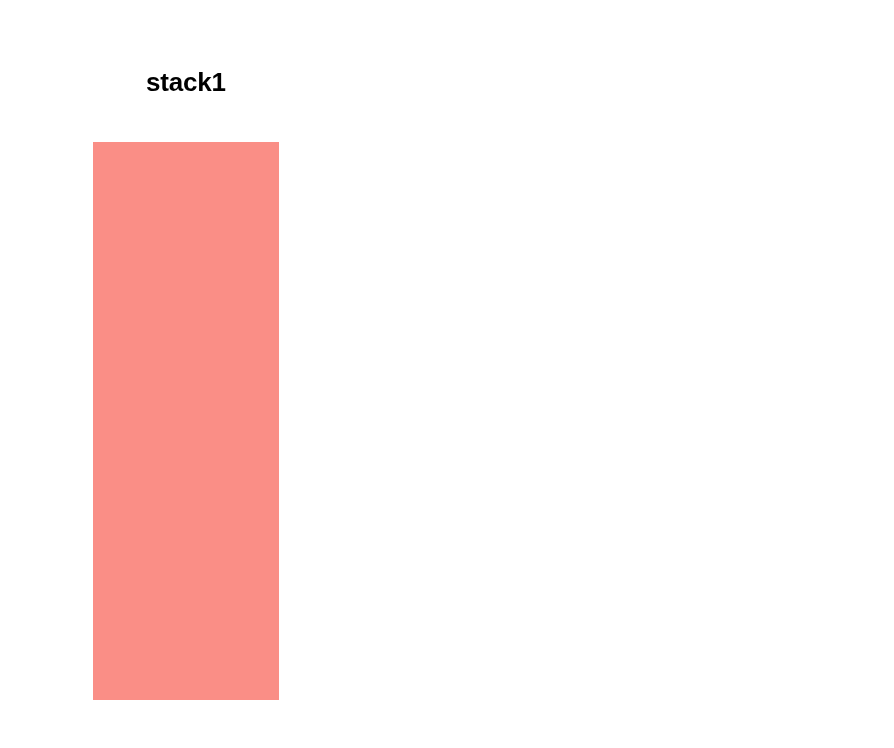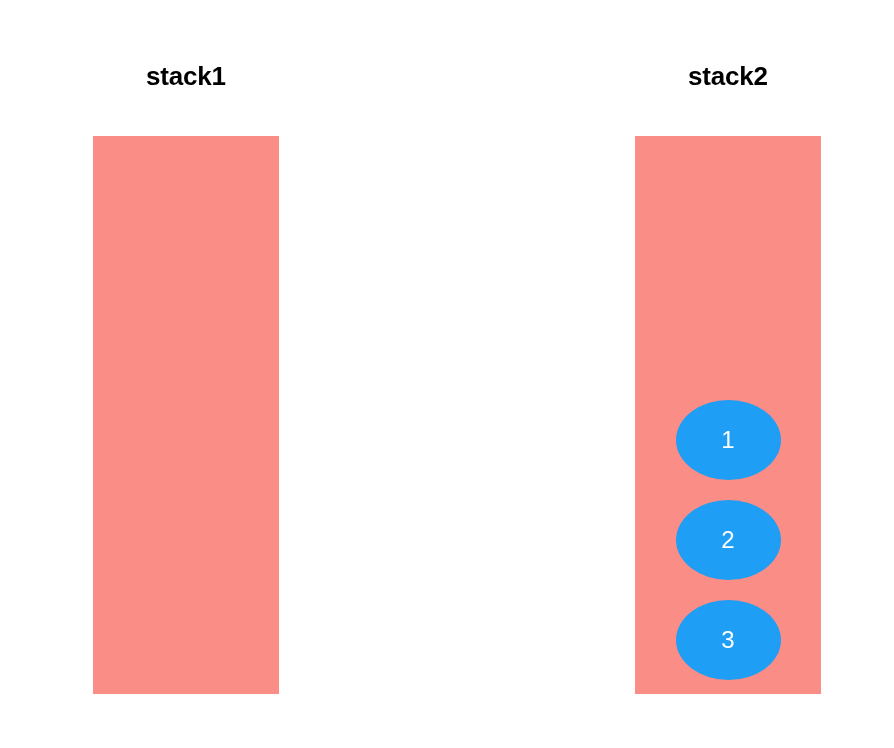--- a/index.html
+++ b/index.html
@@ -21,7 +21,7 @@
   }
   .stack-group {
     position: absolute;
-    top: 12px;
+    top: 18px;
     width: 186px;
     height: 664px;
   }

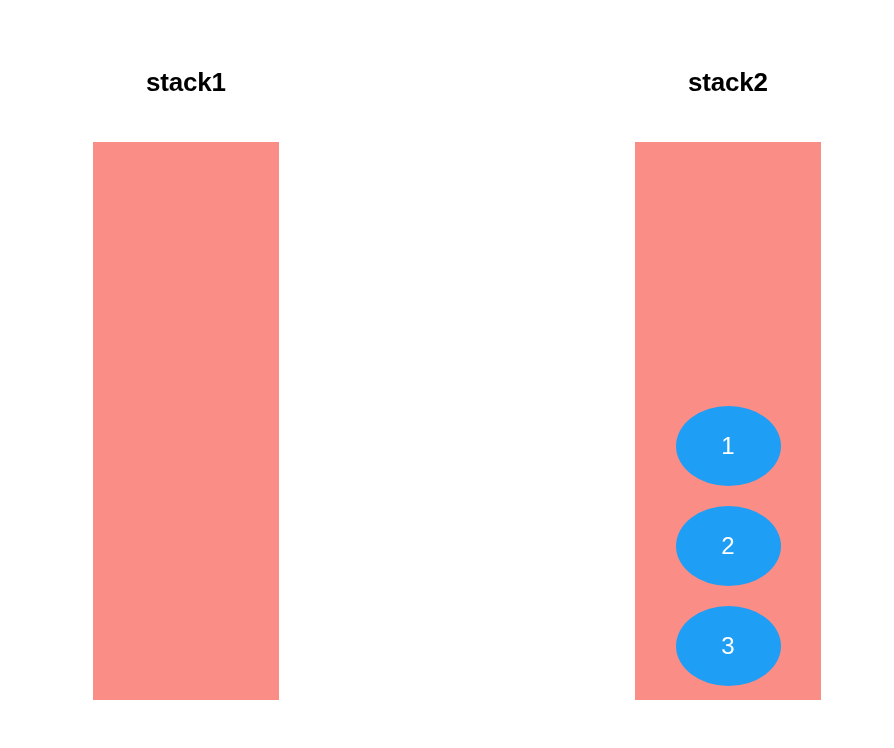--- a/index.html
+++ b/index.html
@@ -95,22 +95,6 @@
     </div>
   </div>
 
-  <div class="stack-group" id="stack-group-2">
-    <div class="stack-label">stack2</div>
-    <div class="stack-container">
-      <div class="stack-items">
-        <div class="stack-item">
-          <span class="stack-item-label">3</span>
-        </div>
-        <div class="stack-item">
-          <span class="stack-item-label">2</span>
-        </div>
-        <div class="stack-item">
-          <span class="stack-item-label">1</span>
-        </div>
-      </div>
-    </div>
-  </div>
 
 </div>
 

